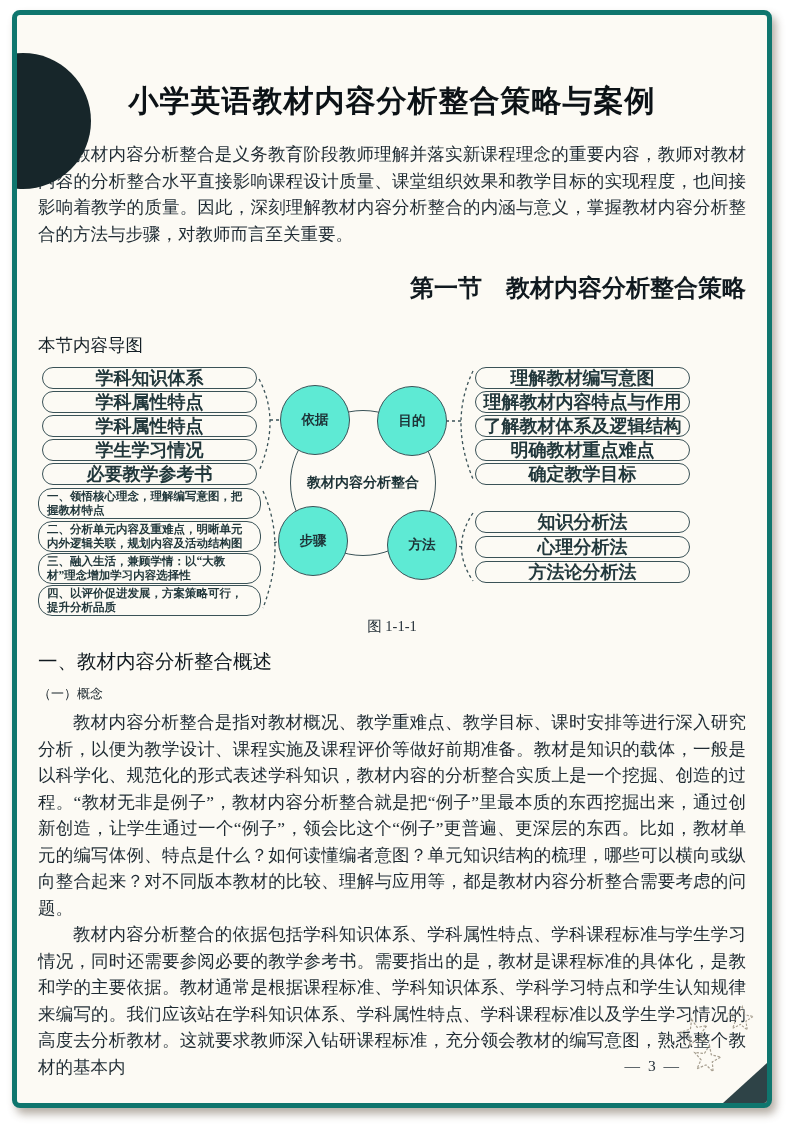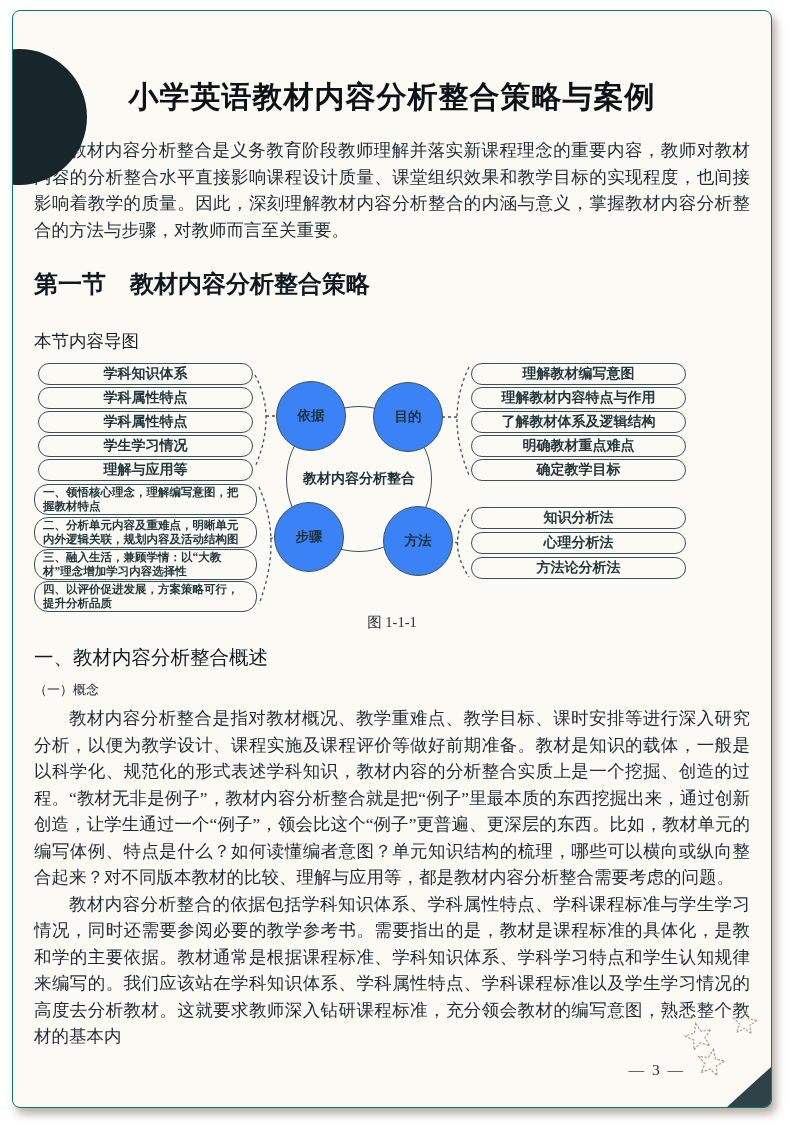--- a/index.html
+++ b/index.html
@@ -6,7 +6,7 @@
   .stage{position:relative;width:790px;height:1125px;overflow:hidden;
          font-family:"Liberation Serif","DejaVu Serif",serif;}
   .page{position:absolute;left:12px;top:10px;width:760px;height:1098px;
-        box-sizing:border-box;background:#fcfaf4;border:1px solid #0f766e;
+        box-sizing:border-box;background:#fcfaf4;border:5px solid #0f766e;
         border-radius:8px;box-shadow:4px 6px 8px rgba(90,75,55,.45);
         padding:0 21px;overflow:hidden;}
   .corner-circle{position:absolute;left:-62px;top:38px;width:136px;height:136px;

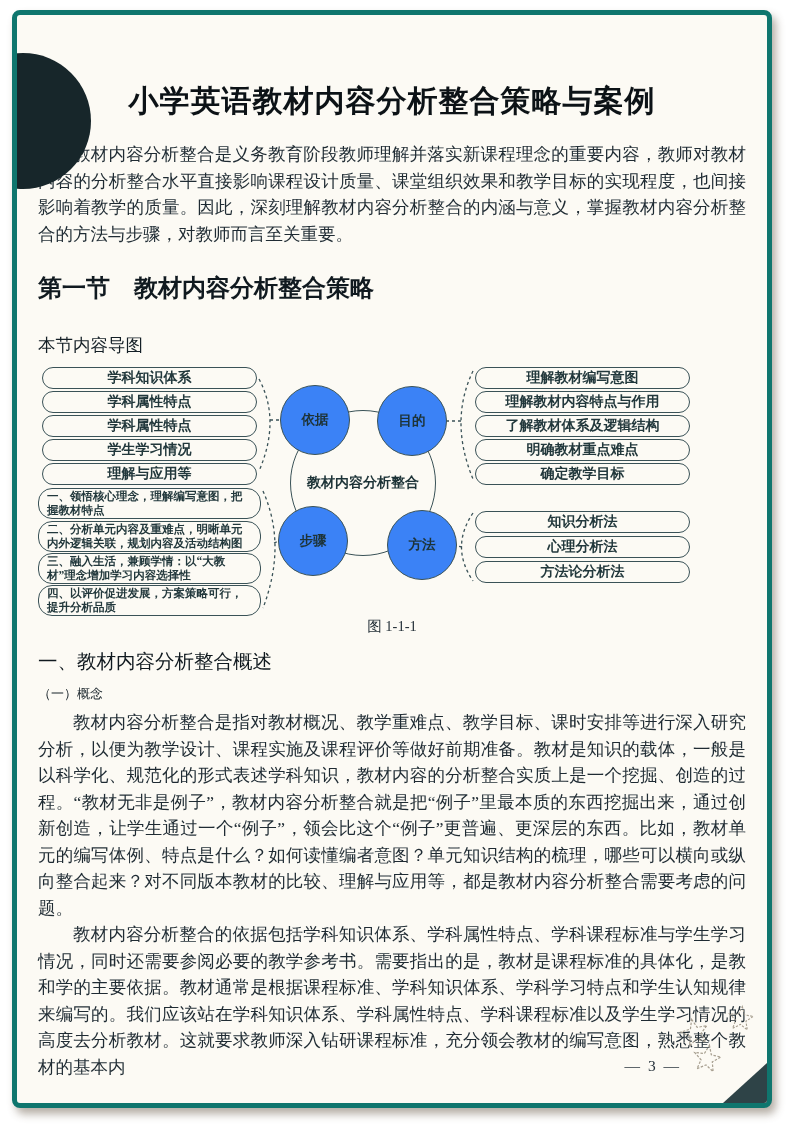--- a/index.html
+++ b/index.html
@@ -17,7 +17,7 @@
   p.body-text{margin:0;text-indent:2em;text-align:justify;font-size:17.5px;
         line-height:26.5px;color:#1f2b33;}
   p.intro{margin-top:22px;}
-  h2.section{margin:26px 0 0;text-align:left;font-size:24px;line-height:30px;
+  h2.section{margin:26px 0 0;text-align:right;font-size:24px;line-height:30px;
         font-weight:600;color:#10191f;
         font-family:"Liberation Sans","DejaVu Sans",sans-serif;}
   .map-label{margin:30px 0 0;font-size:17.5px;line-height:24px;color:#141f26;

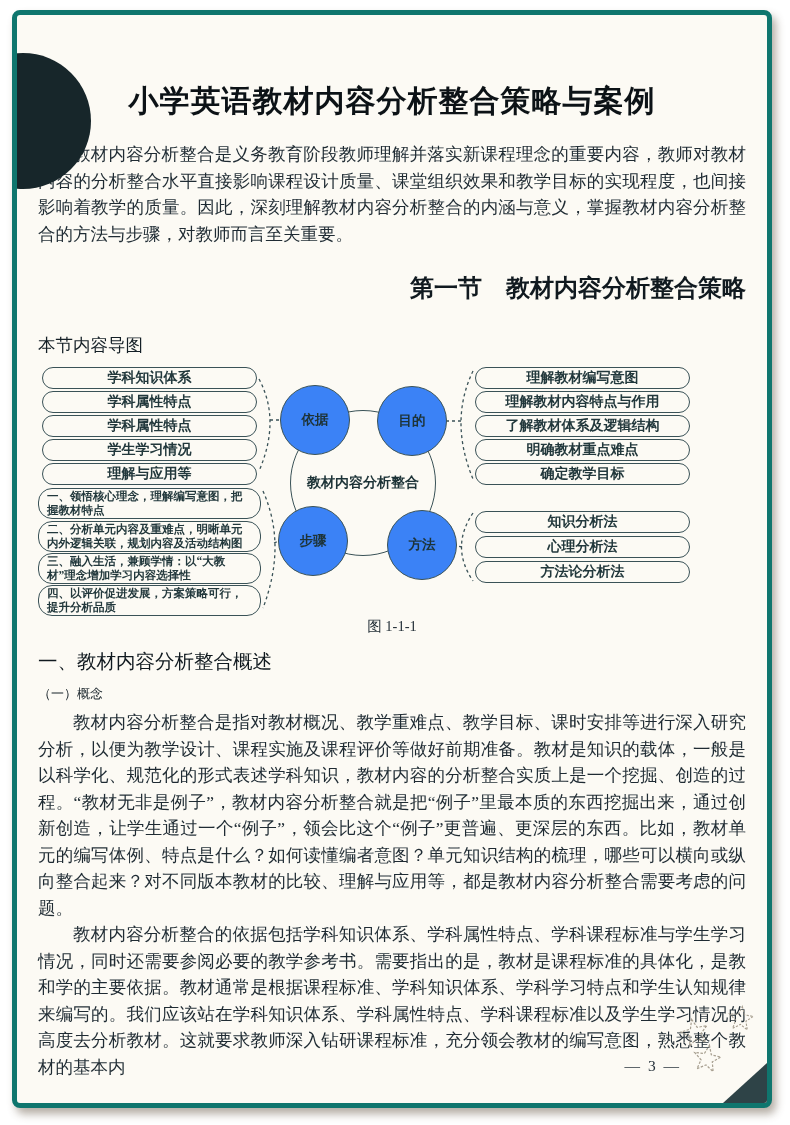--- a/index.html
+++ b/index.html
@@ -26,7 +26,7 @@
   .diagram svg.braces{position:absolute;left:0;top:0;z-index:0;}
   .dbox{position:absolute;box-sizing:border-box;border:1.5px solid #3a5257;
         border-radius:12px;display:flex;align-items:center;justify-content:center;
-        font-size:14px;font-weight:600;color:#22383c;height:22px;
+        font-size:18px;font-weight:600;color:#22383c;height:22px;
         background:transparent;white-space:nowrap;}
   .dbox.steps{height:31px;border-radius:14px;justify-content:flex-start;
         text-align:left;padding:0 8px;font-size:11.5px;line-height:13.5px;

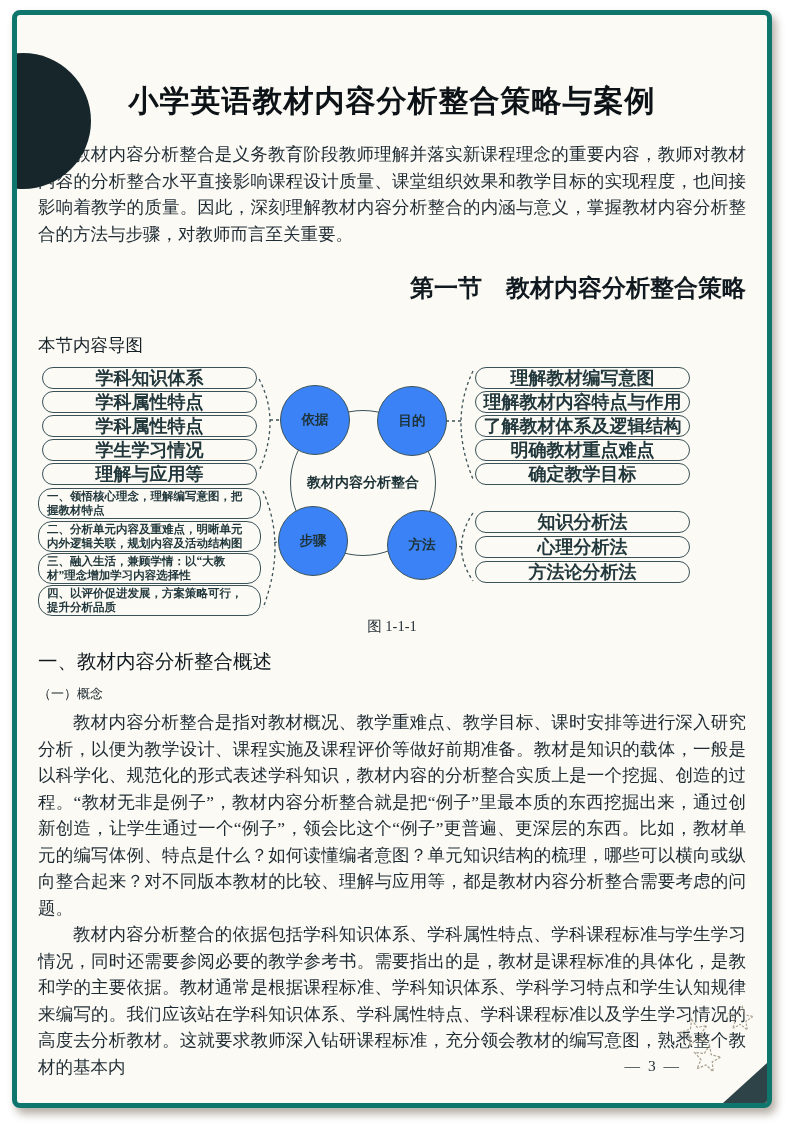--- a/index.html
+++ b/index.html
@@ -36,7 +36,7 @@
         display:flex;align-items:center;justify-content:center;z-index:1;
         font-size:14px;font-weight:700;color:#1d3337;}
   .node{position:absolute;width:70px;height:70px;box-sizing:border-box;
-        border:1.5px solid #3a5257;border-radius:50%;background:#3b82f6;
+        border:1.5px solid #3a5257;border-radius:50%;background:#5eead4;
         display:flex;align-items:center;justify-content:center;z-index:2;
         font-size:13.5px;font-weight:700;color:#1d3337;}
   .fig-caption{margin:2px 0 12px;text-align:center;font-size:14.5px;color:#1f2b33;}

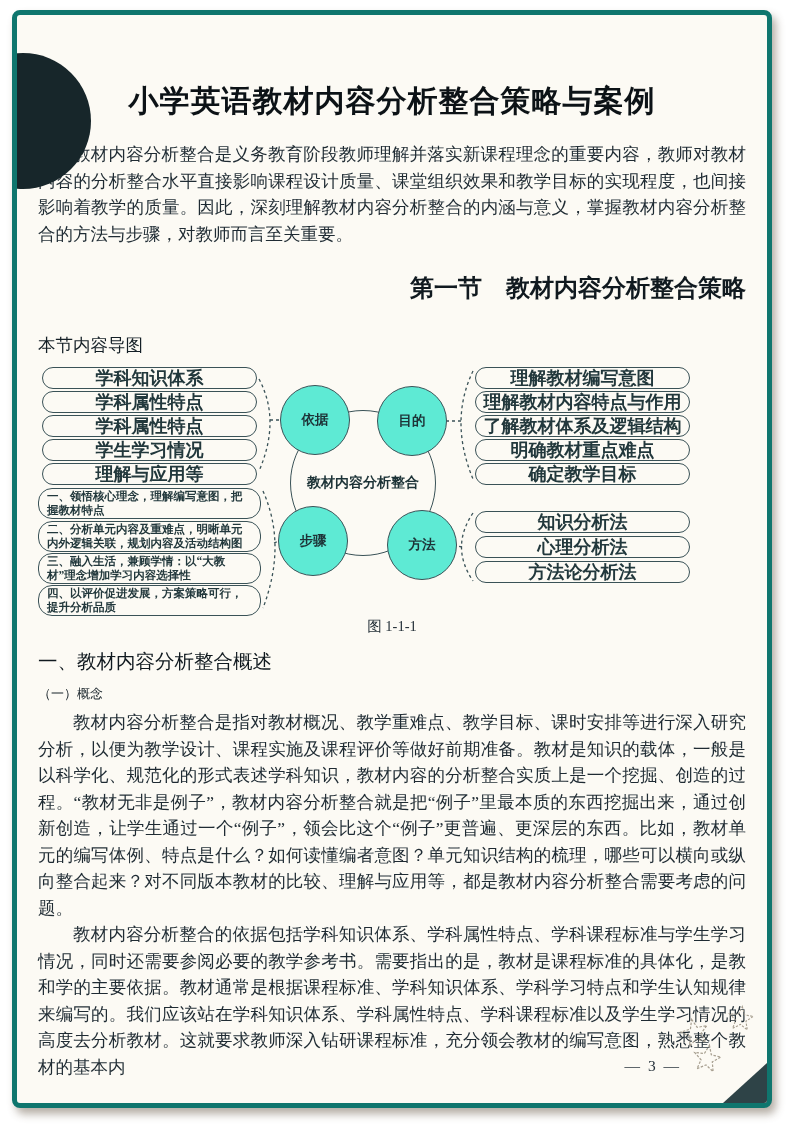--- a/index.html
+++ b/index.html
@@ -85,7 +85,7 @@
       <div class="dbox" style="left:4px;top:28px;width:215px">学科属性特点</div>
       <div class="dbox" style="left:4px;top:52px;width:215px">学科属性特点</div>
       <div class="dbox" style="left:4px;top:76px;width:215px">学生学习情况</div>
-      <div class="dbox" style="left:4px;top:100px;width:215px">理解与应用等</div>
+      <div class="dbox" style="left:4px;top:100px;width:215px">必要教学参考书</div>
 
       <div class="dbox steps" style="left:0;top:125px;width:223px">一、领悟核心理念，理解编写意图，把握教材特点</div>
       <div class="dbox steps" style="left:0;top:158px;width:223px">二、分析单元内容及重难点，明晰单元内外逻辑关联，规划内容及活动结构图</div>

